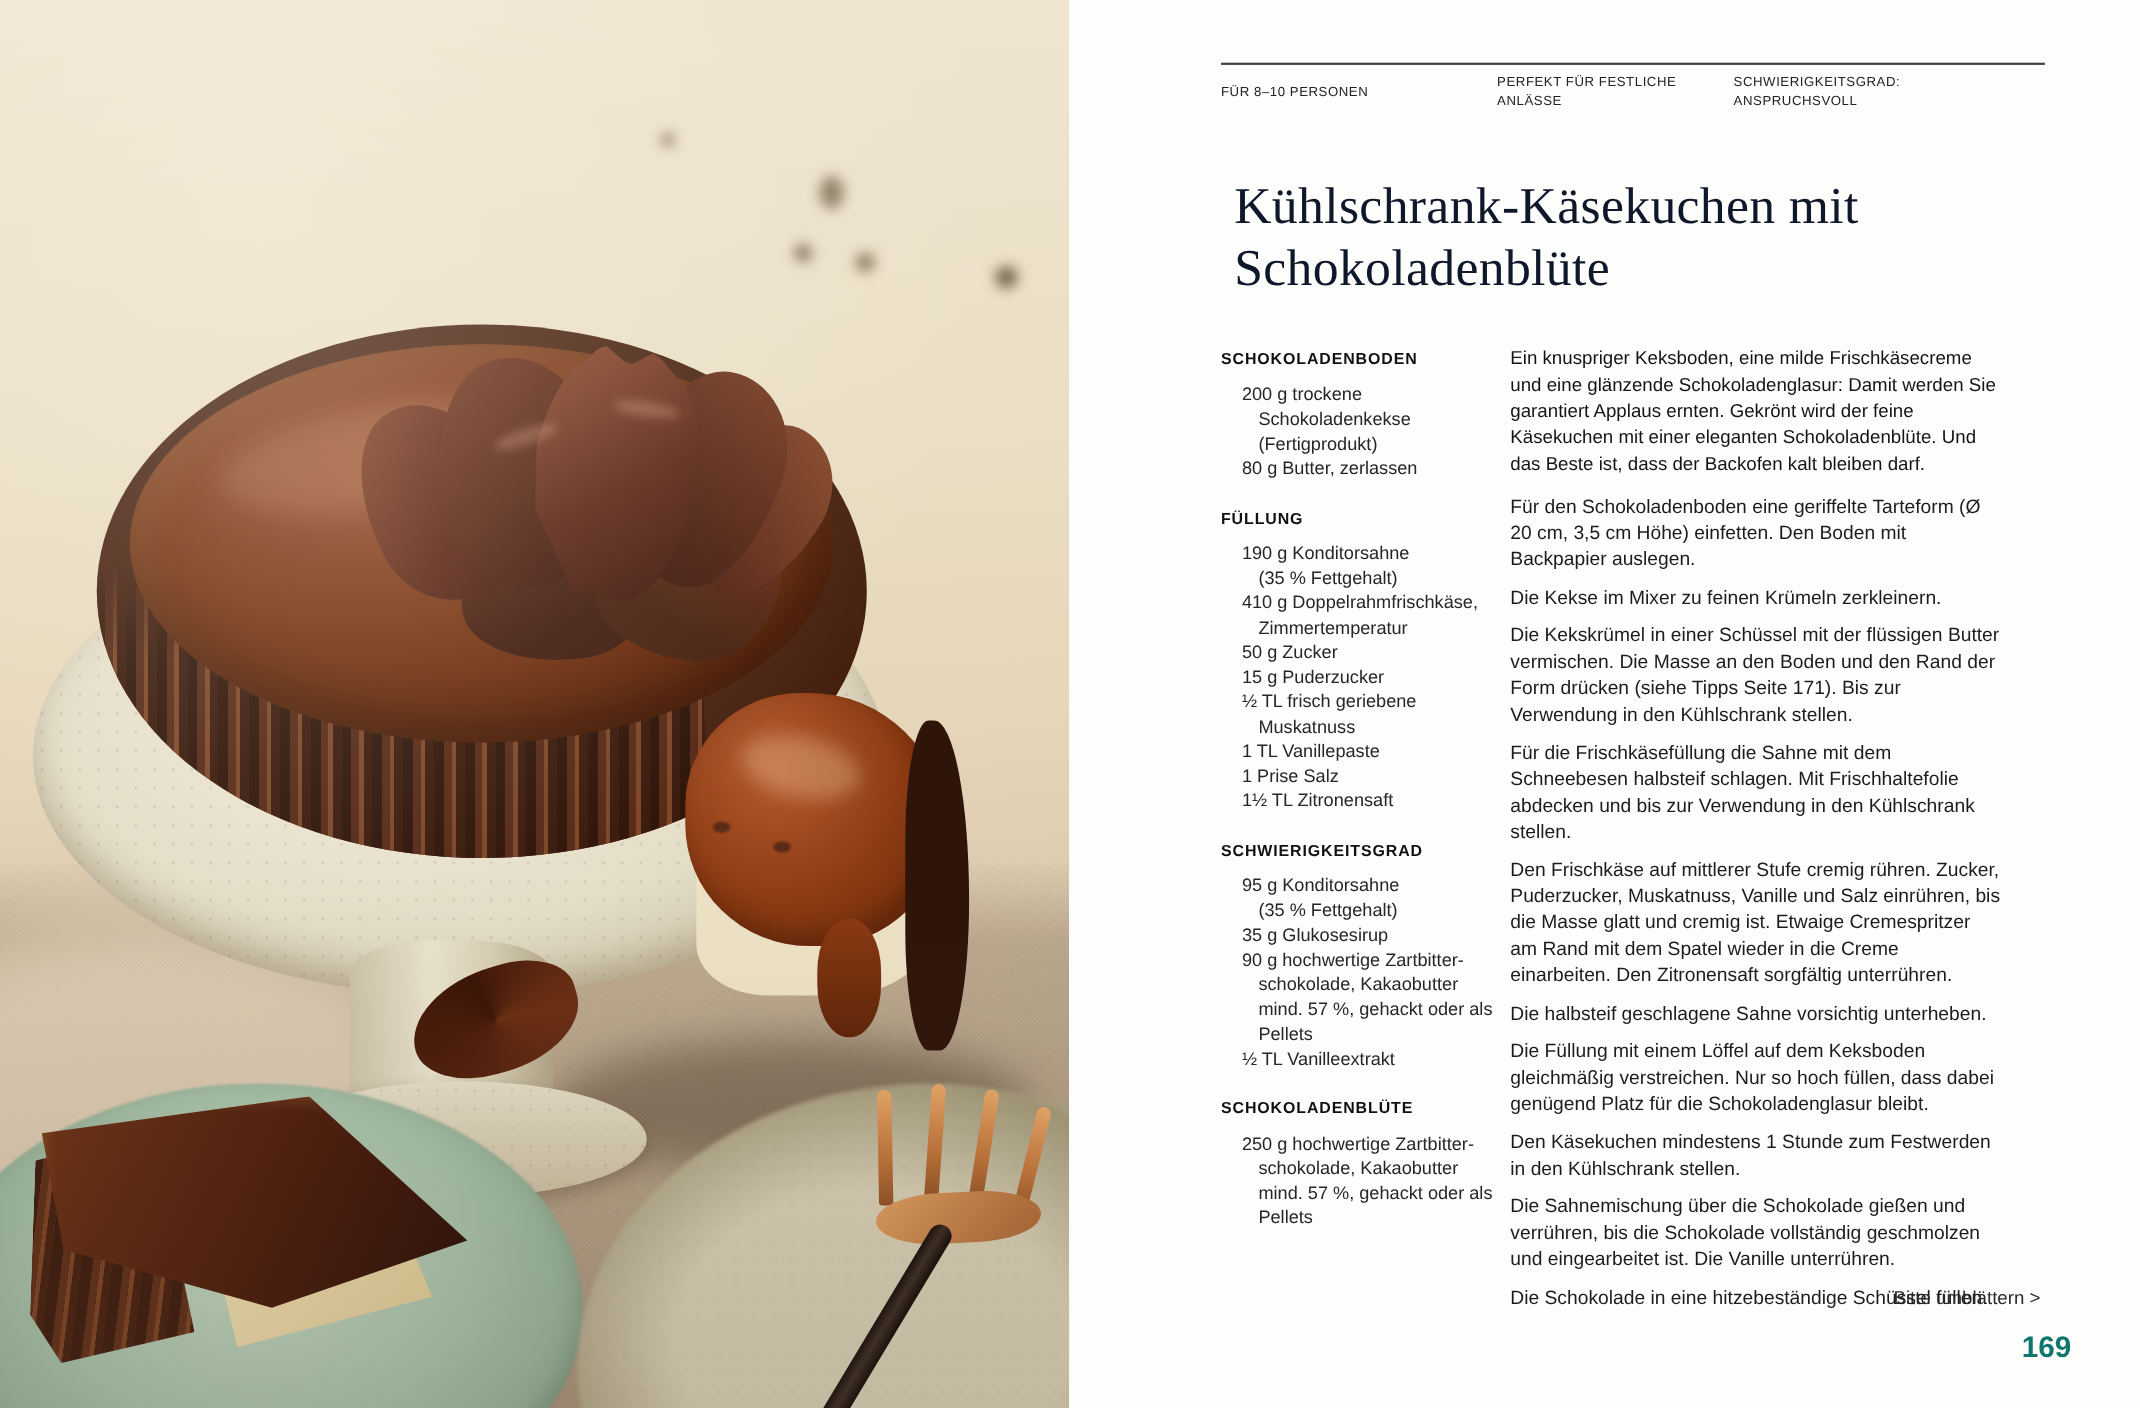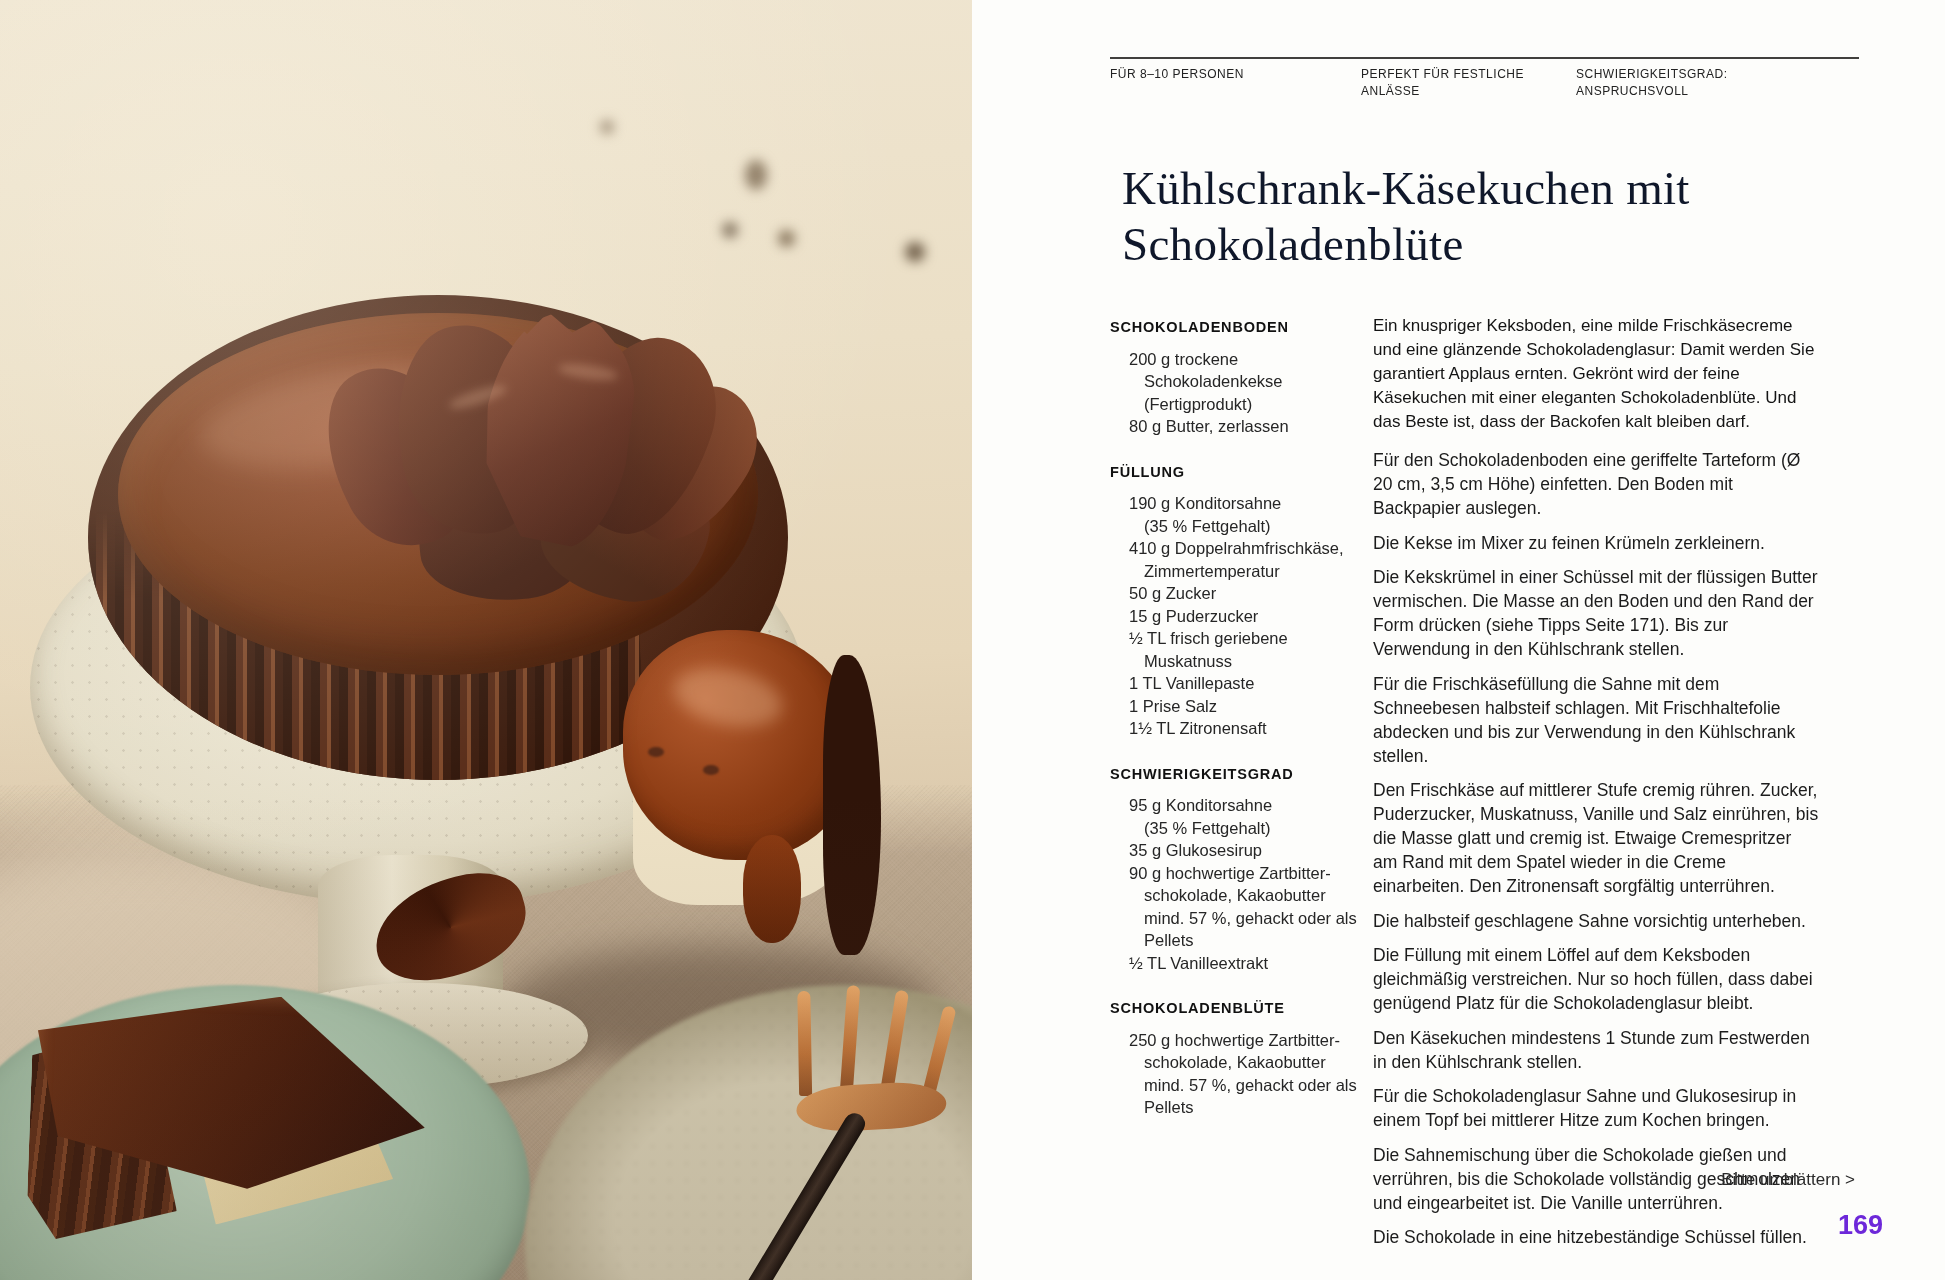--- a/index.html
+++ b/index.html
@@ -114,7 +114,7 @@
   #page{position:absolute;left:972px;top:0;width:973px;height:1280px;background:#fdfdfb;color:#1f1f1f;}
   .rule{position:absolute;left:138px;top:57px;width:749px;height:2px;background:#41403d;}
   .hdr{position:absolute;left:138px;top:66px;width:749px;display:flex;
-       font-size:12px;line-height:17px;letter-spacing:.5px;color:#222;}
+       font-size:12px;line-height:17px;letter-spacing:.5px;color:#222;align-items:center;}
   .hc1{width:251px;} .hc2{width:215px;} .hc3{flex:1;}
   .title{position:absolute;left:138px;top:148px;width:660px;margin:12px;
        font-family:"Liberation Serif",serif;font-weight:400;font-size:47px;line-height:56px;

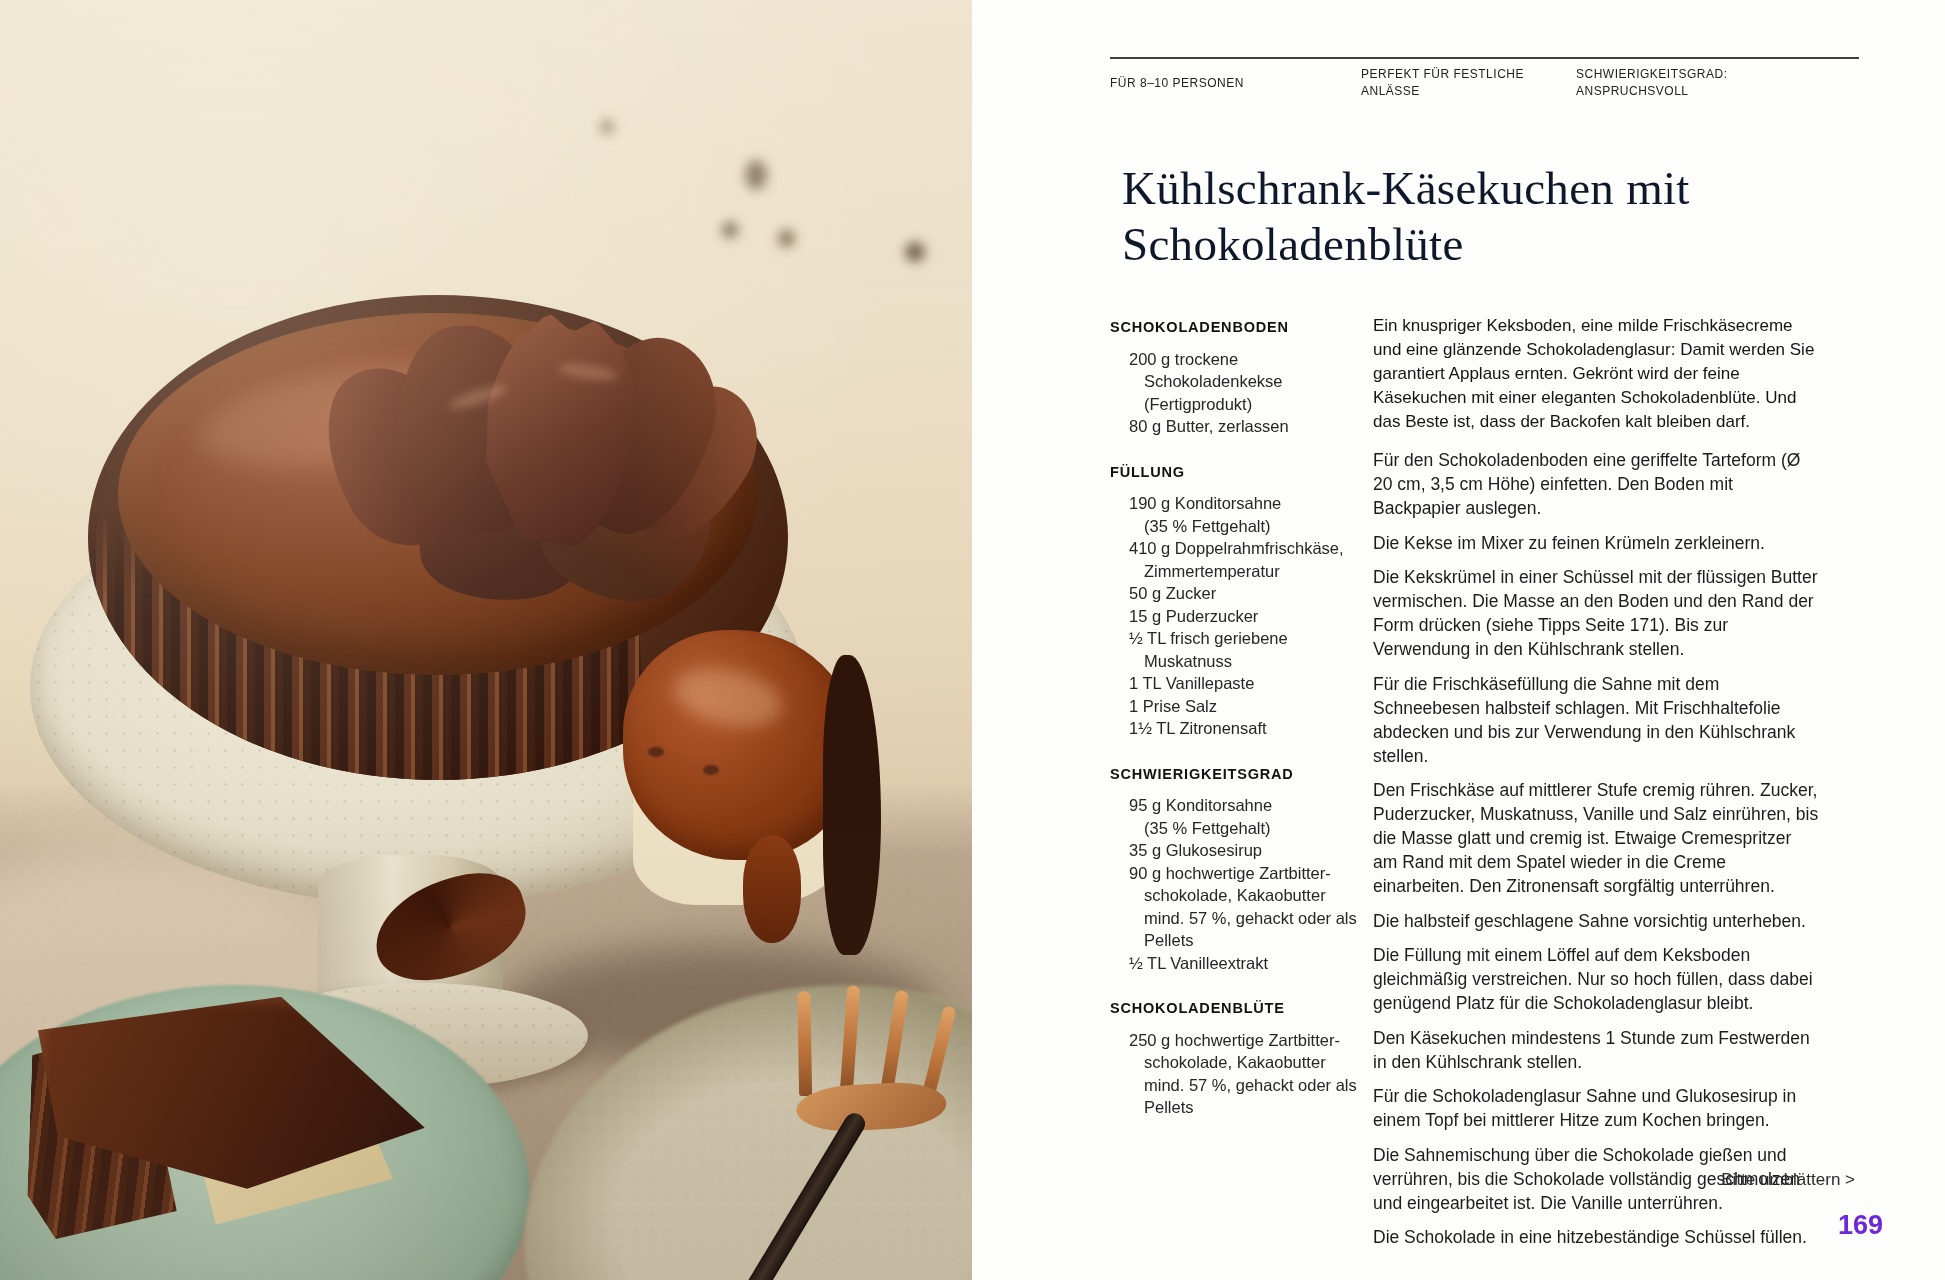--- a/index.html
+++ b/index.html
@@ -262,7 +262,6 @@
       <p>Die halbsteif geschlagene Sahne vorsichtig unterheben.</p>
       <p>Die Füllung mit einem Löffel auf dem Keksboden gleichmäßig verstreichen. Nur so hoch füllen, dass dabei genügend Platz für die Schokoladenglasur bleibt.</p>
       <p>Den Käsekuchen mindestens 1 Stunde zum Festwerden in den Kühlschrank stellen.</p>
-      <p>Für die Schokoladenglasur Sahne und Glukosesirup in einem Topf bei mittlerer Hitze zum Kochen bringen.</p>
       <p>Die Sahnemischung über die Schokolade gießen und verrühren, bis die Schokolade vollständig geschmolzen und eingearbeitet ist. Die Vanille unterrühren.</p>
       <p>Die Schokolade in eine hitzebeständige Schüssel füllen.</p>
     </div>

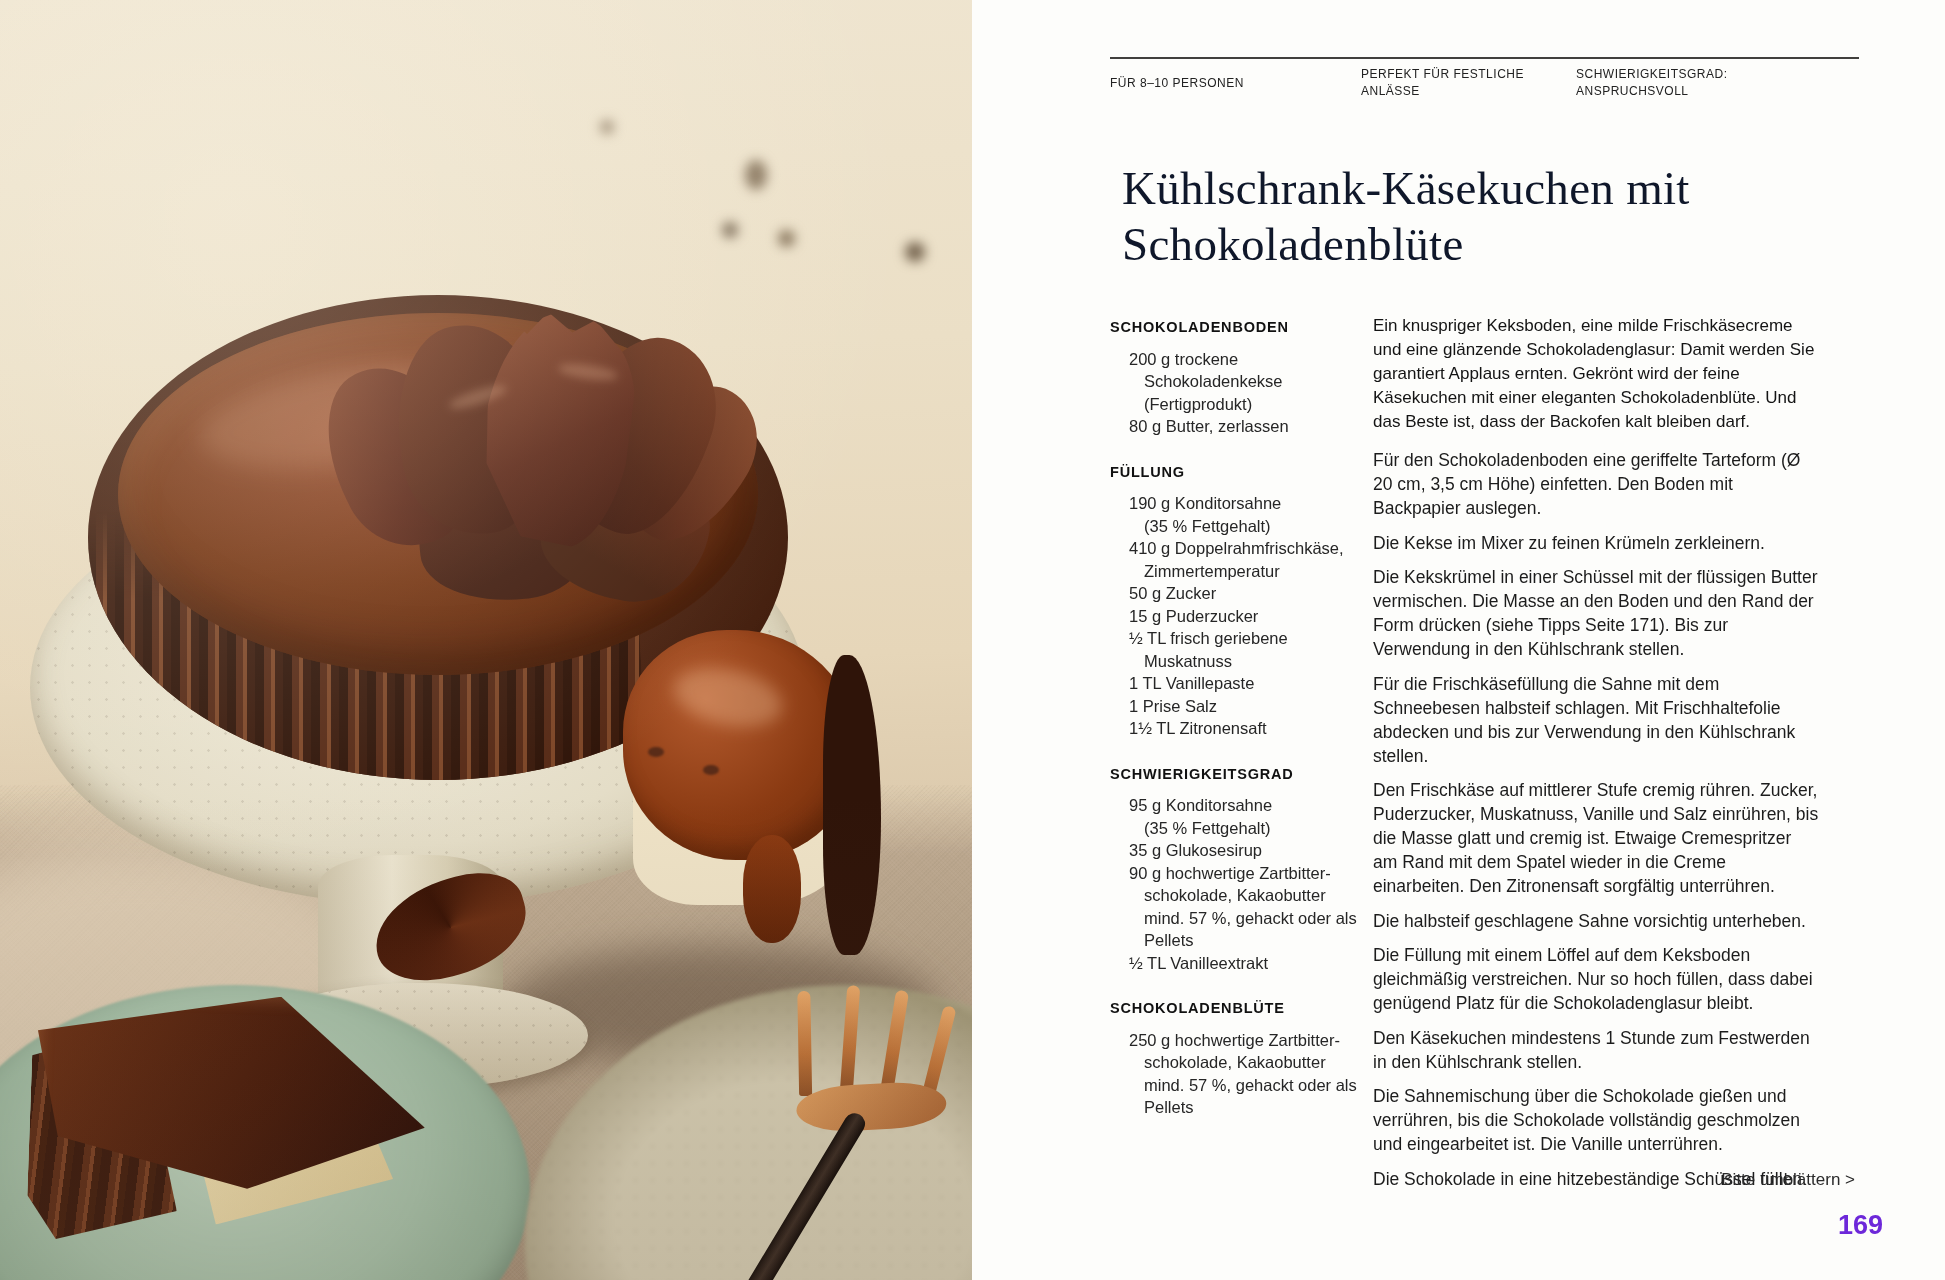--- a/index.html
+++ b/index.html
@@ -129,7 +129,7 @@
   .steps p{margin:0 0 10.5px 0;}
   .intro{font-weight:normal;font-size:17px;line-height:24px;margin:0 0 14px 0 !important;color:#141414;}
   .turnnote{position:absolute;right:90px;top:1170px;font-size:17px;color:#2a2a2a;}
-  .pagenum{position:absolute;right:62px;top:1210px;font-weight:bold;font-size:27px;color:#6d28d9;}
+  .pagenum{position:absolute;right:62px;top:1210px;font-weight:bold;font-size:27px;color:#0f766e;}
 </style>
 </head>
 <body>

